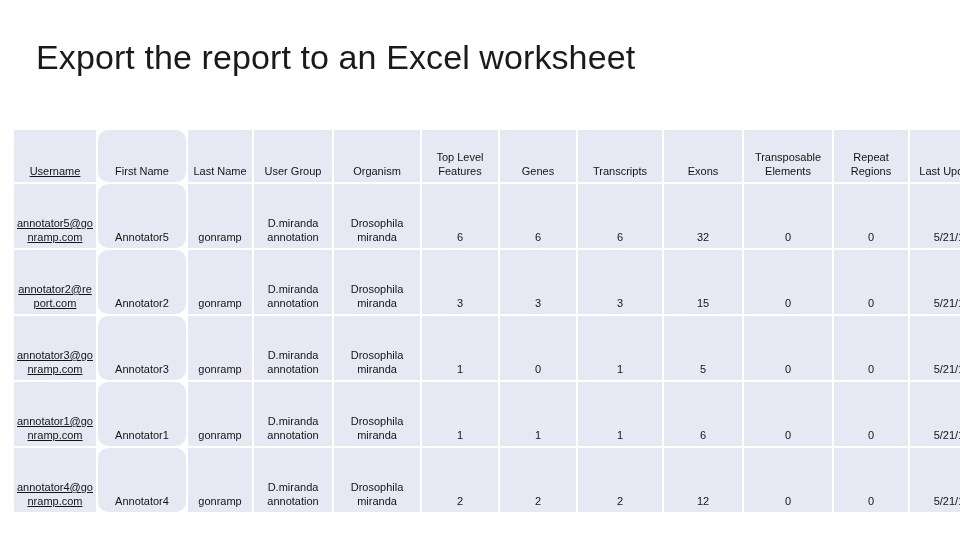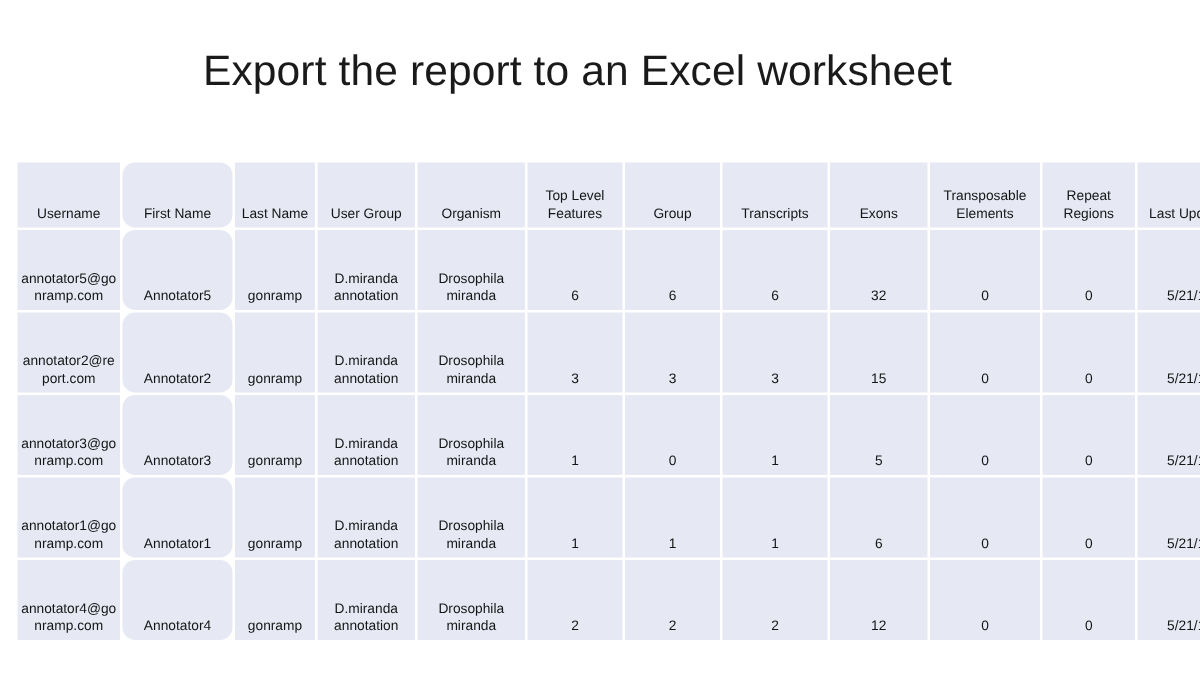--- a/index.html
+++ b/index.html
@@ -21,7 +21,7 @@
   }
   .slide-title {
     position: absolute;
-    left: 12px;
+    left: 36px;
     top: 38px;
     width: 900px;
     font-size: 34px;
@@ -30,7 +30,6 @@
     letter-spacing: 0.1px;
     line-height: 1.15;
     white-space: nowrap;
-    text-align: center;
   }
   .table-wrap {
     position: absolute;

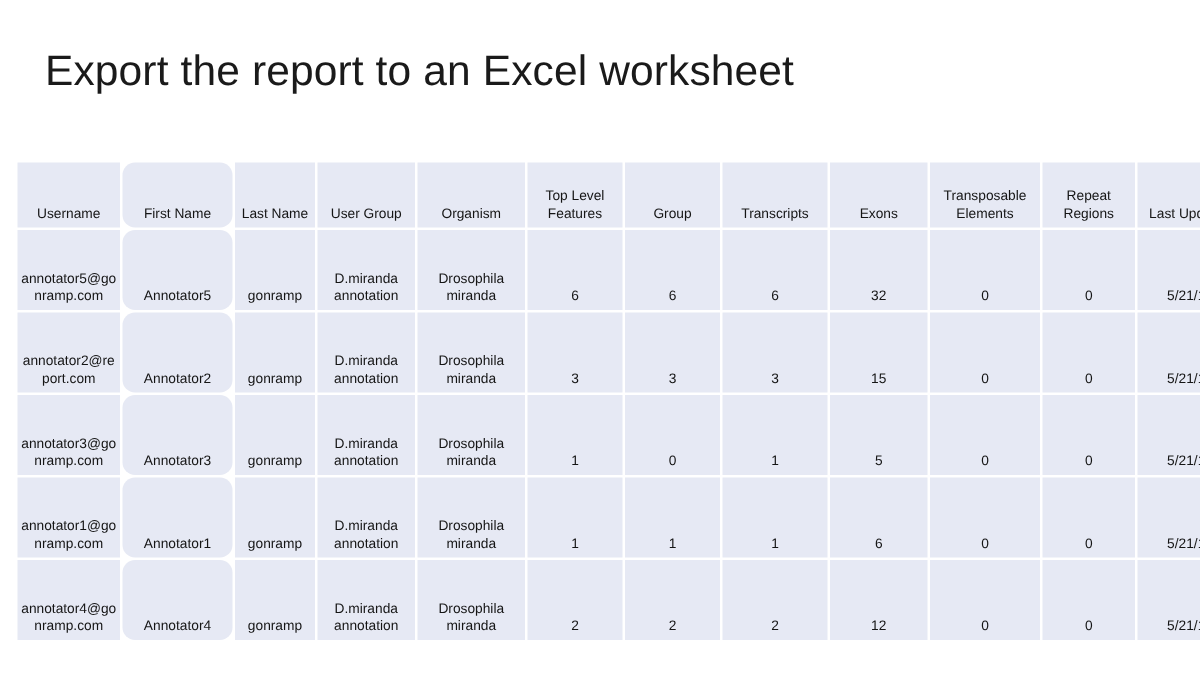--- a/index.html
+++ b/index.html
@@ -65,7 +65,7 @@
     height: 58px;
   }
   
-  .c0  { width: 78px; }
+  .c0  { width: 78px; text-decoration: underline; }
   .c1  { width: 84px; border-radius: 10px; }
   .c2  { width: 60px; margin-left: 44px; }
   .c3  { width: 74px; }

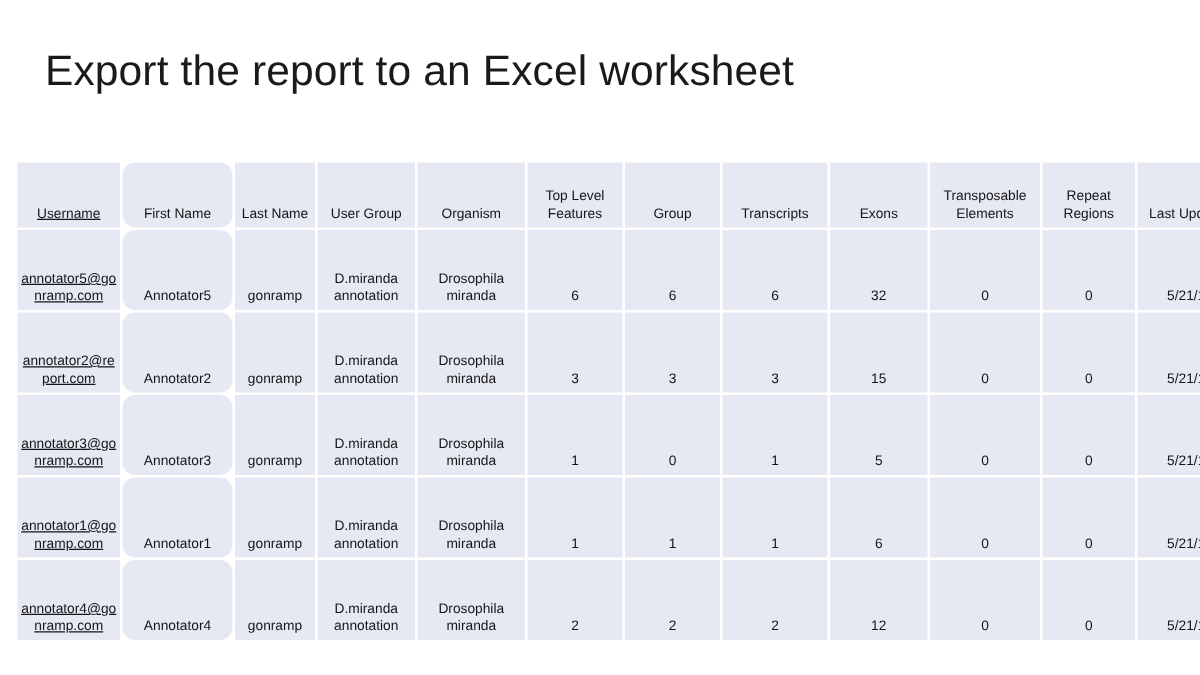--- a/index.html
+++ b/index.html
@@ -98,7 +98,7 @@
           <th class="c3">User Group</th>
           <th class="c4">Organism</th>
           <th class="c5">Top Level Features</th>
-          <th class="c6">Group</th>
+          <th class="c6">Genes</th>
           <th class="c7">Transcripts</th>
           <th class="c8">Exons</th>
           <th class="c9">Transposable Elements</th>

